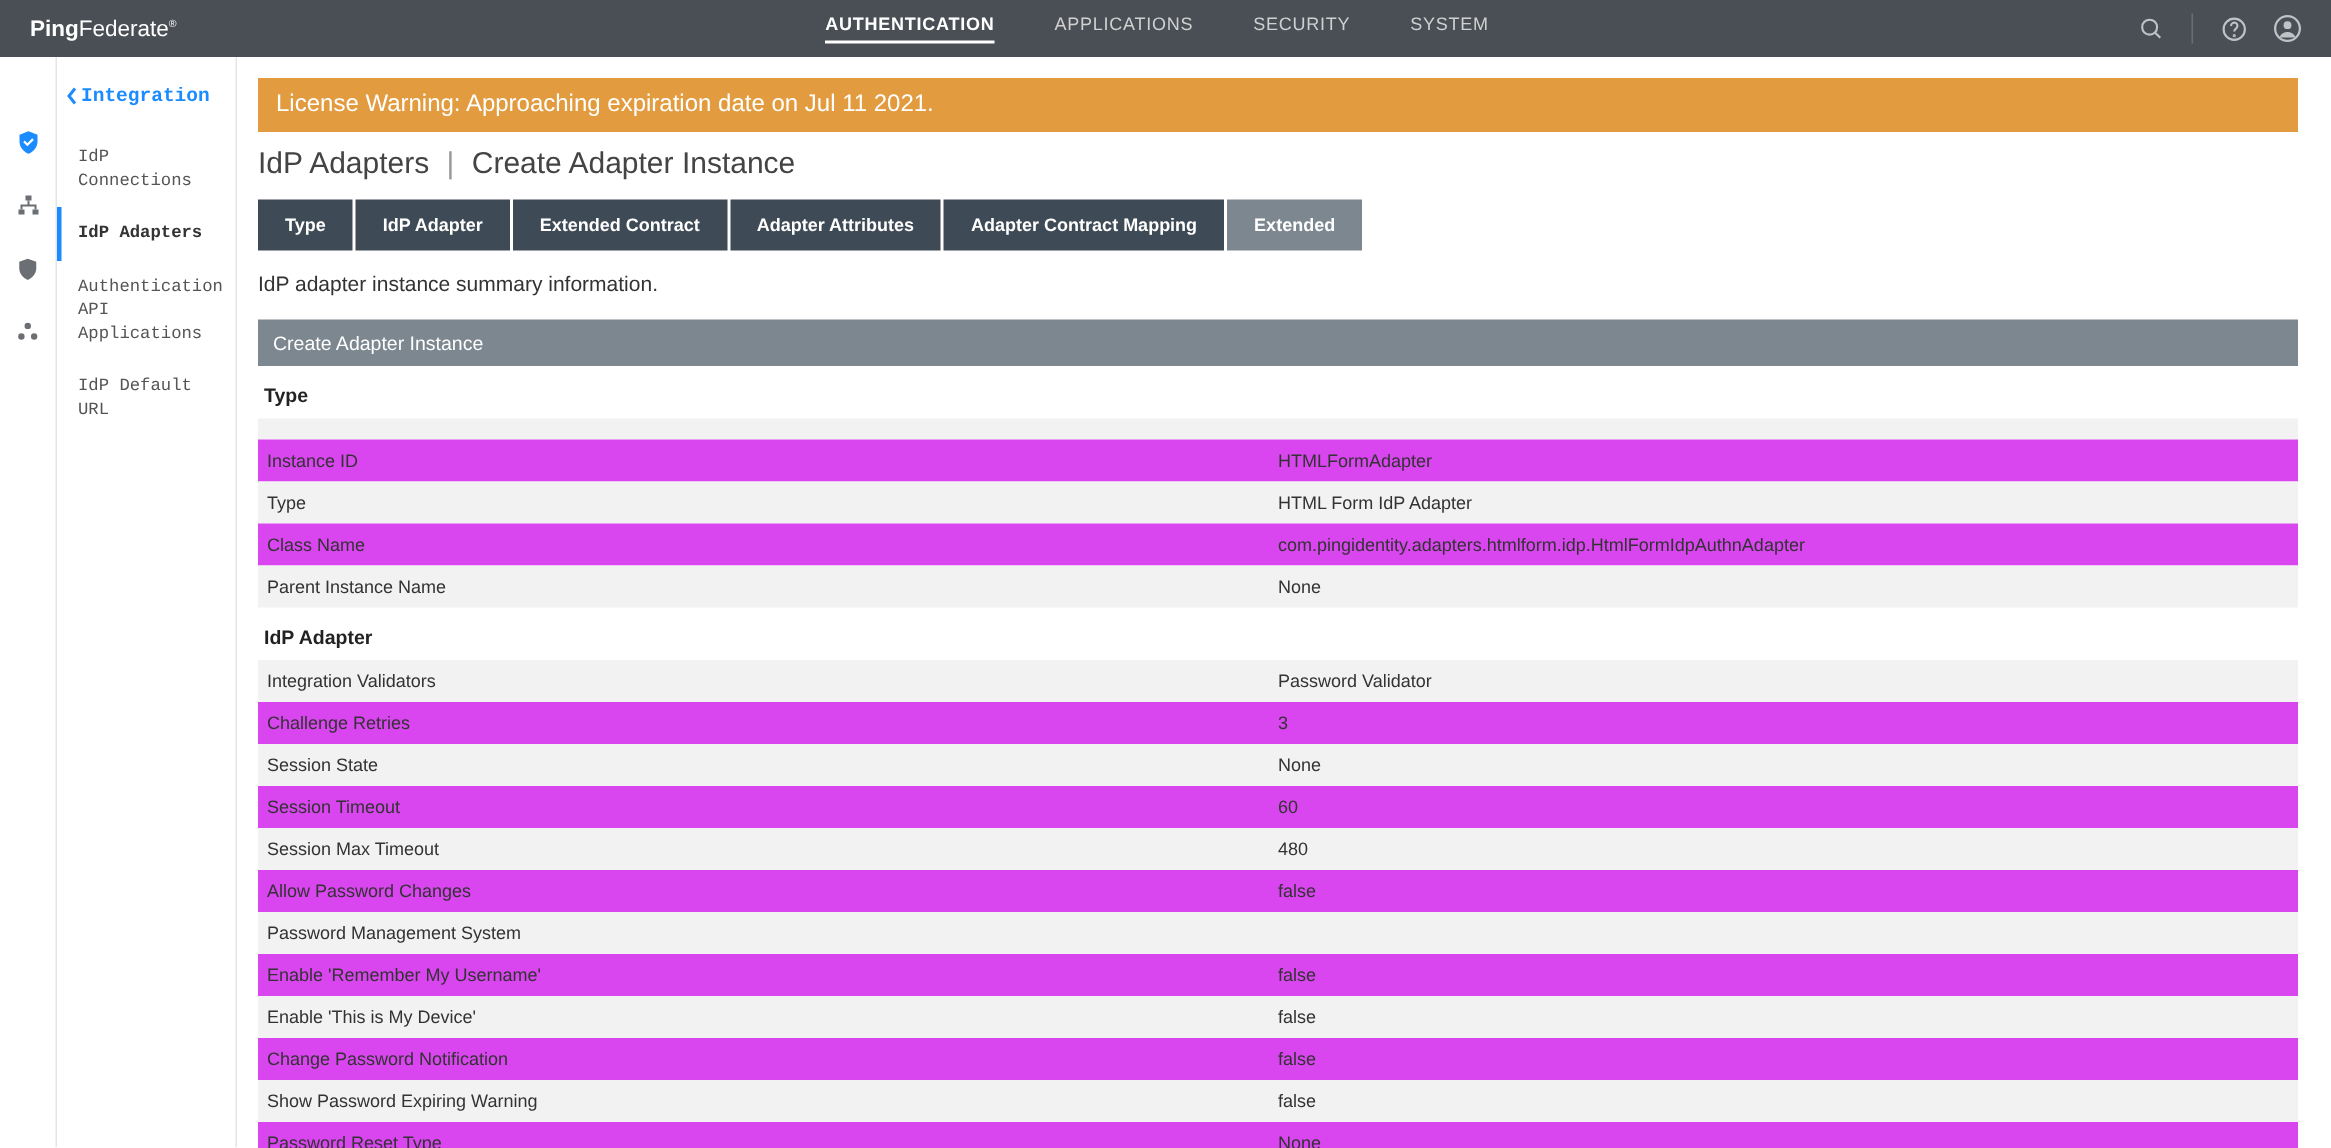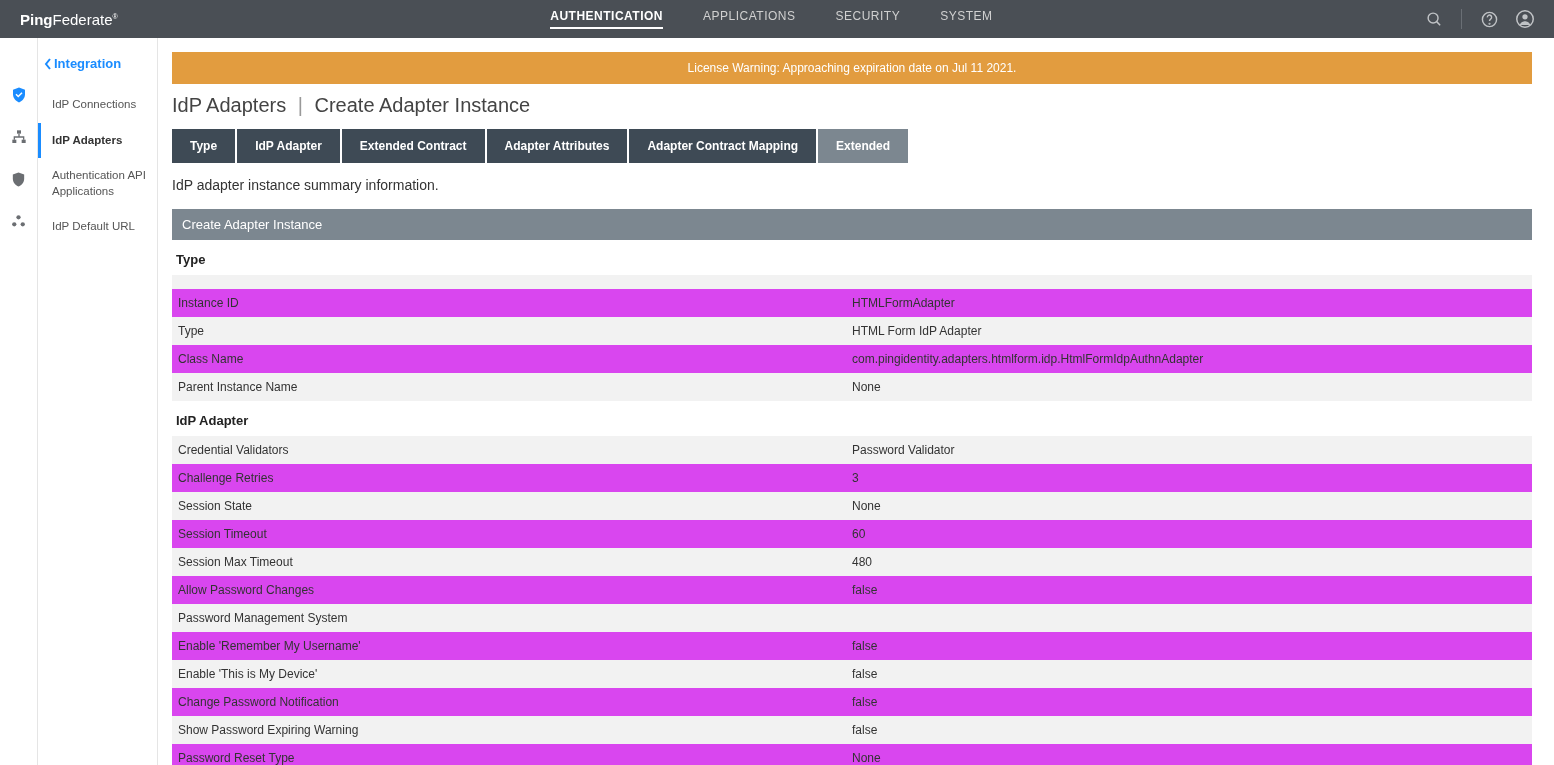--- a/index.html
+++ b/index.html
@@ -30,7 +30,7 @@
   .iconrail .rail-icon.accent { color: #1a8cff; }
   
   .sidebar {
-    width: 120px; background: #fff; border-right: 1px solid #e5e5e5; padding: 14px 0;
+    width: 120px; background: #fff; border-right: 1px solid #e5e5e5; padding: 14px 0; font-family: Liberation Mono, monospace;
   }
   .sidebar .back { color: #1a8cff; font-size: 13px; font-weight: 600; padding: 4px 10px 16px 6px; cursor: pointer; display: flex; align-items: center; gap: 2px; }
   .sidebar .item { font-size: 11.5px; color: #555; padding: 10px 8px 10px 14px; cursor: pointer; line-height: 1.35; }

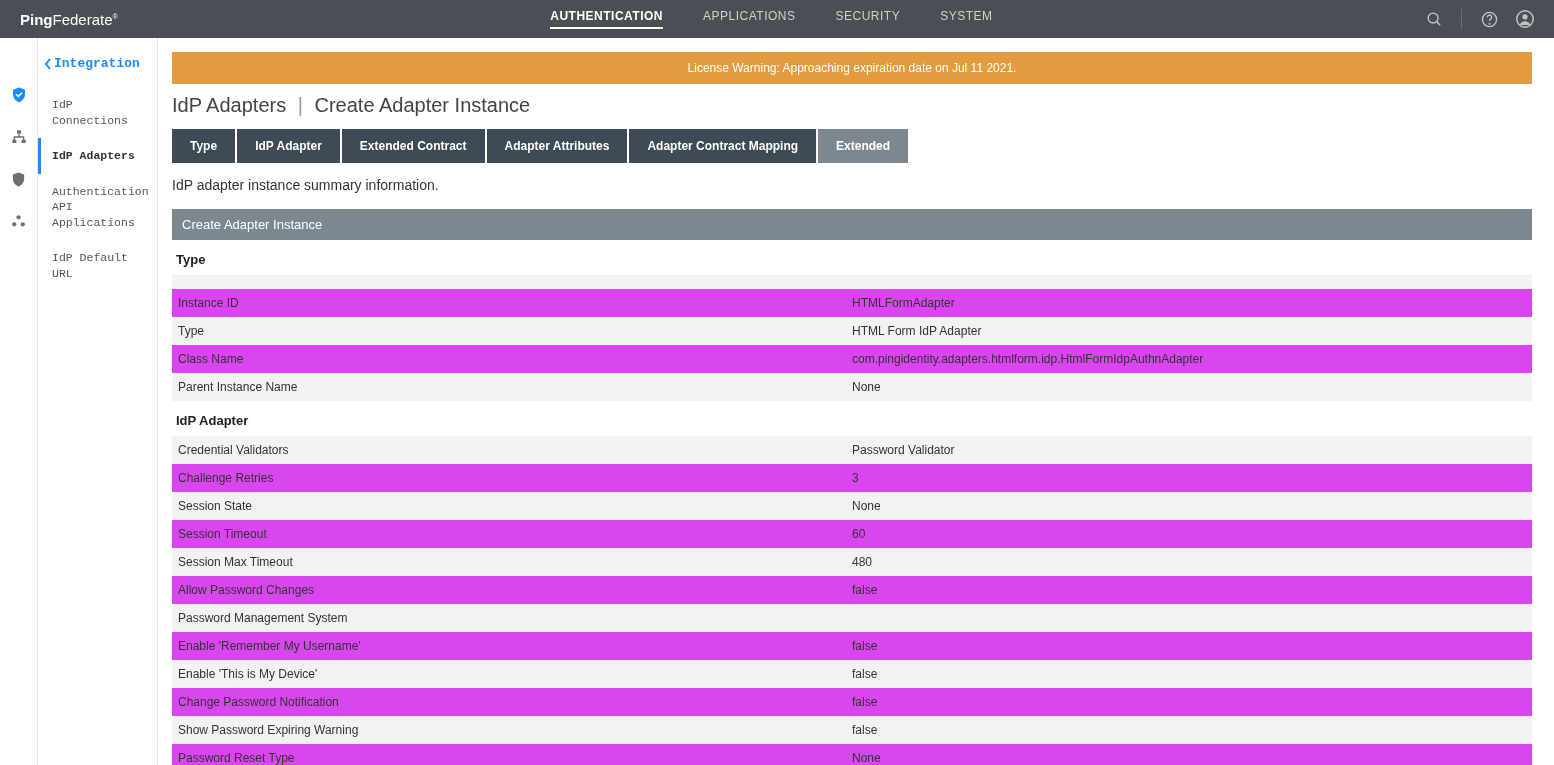--- a/index.html
+++ b/index.html
@@ -39,7 +39,7 @@
   .content { flex: 1; overflow-y: auto; padding: 14px 22px 40px 14px; }
   
   .banner {
-    background: #e29c3f; color: #fff; font-size: 12px; padding: 9px 12px; margin-bottom: 10px; text-align: center;
+    background: #e29c3f; color: #fff; font-size: 16px; padding: 9px 12px; margin-bottom: 10px;
   }
   
   .page-title { font-size: 20px; color: #444; font-weight: 400; margin-bottom: 12px; }

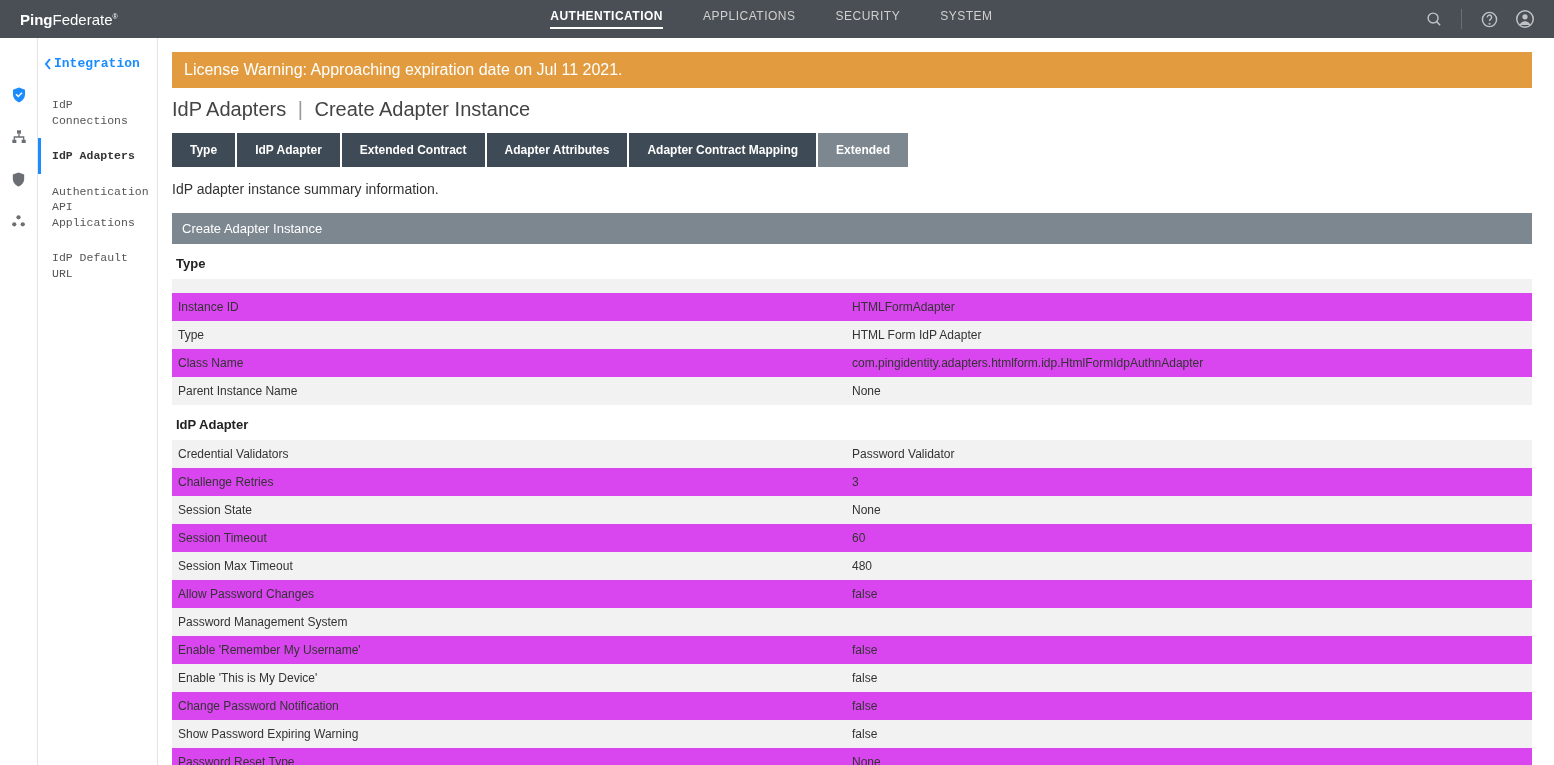--- a/index.html
+++ b/index.html
@@ -210,7 +210,7 @@
         <div class="group-header">IdP Adapter</div>
         <div class="kv-list">
           <div class="kv-row">
-            <div class="k">Credential Validators</div>
+            <div class="k">Integration Validators</div>
             <div class="v">Password Validator</div>
           </div>
           <div class="kv-row">

